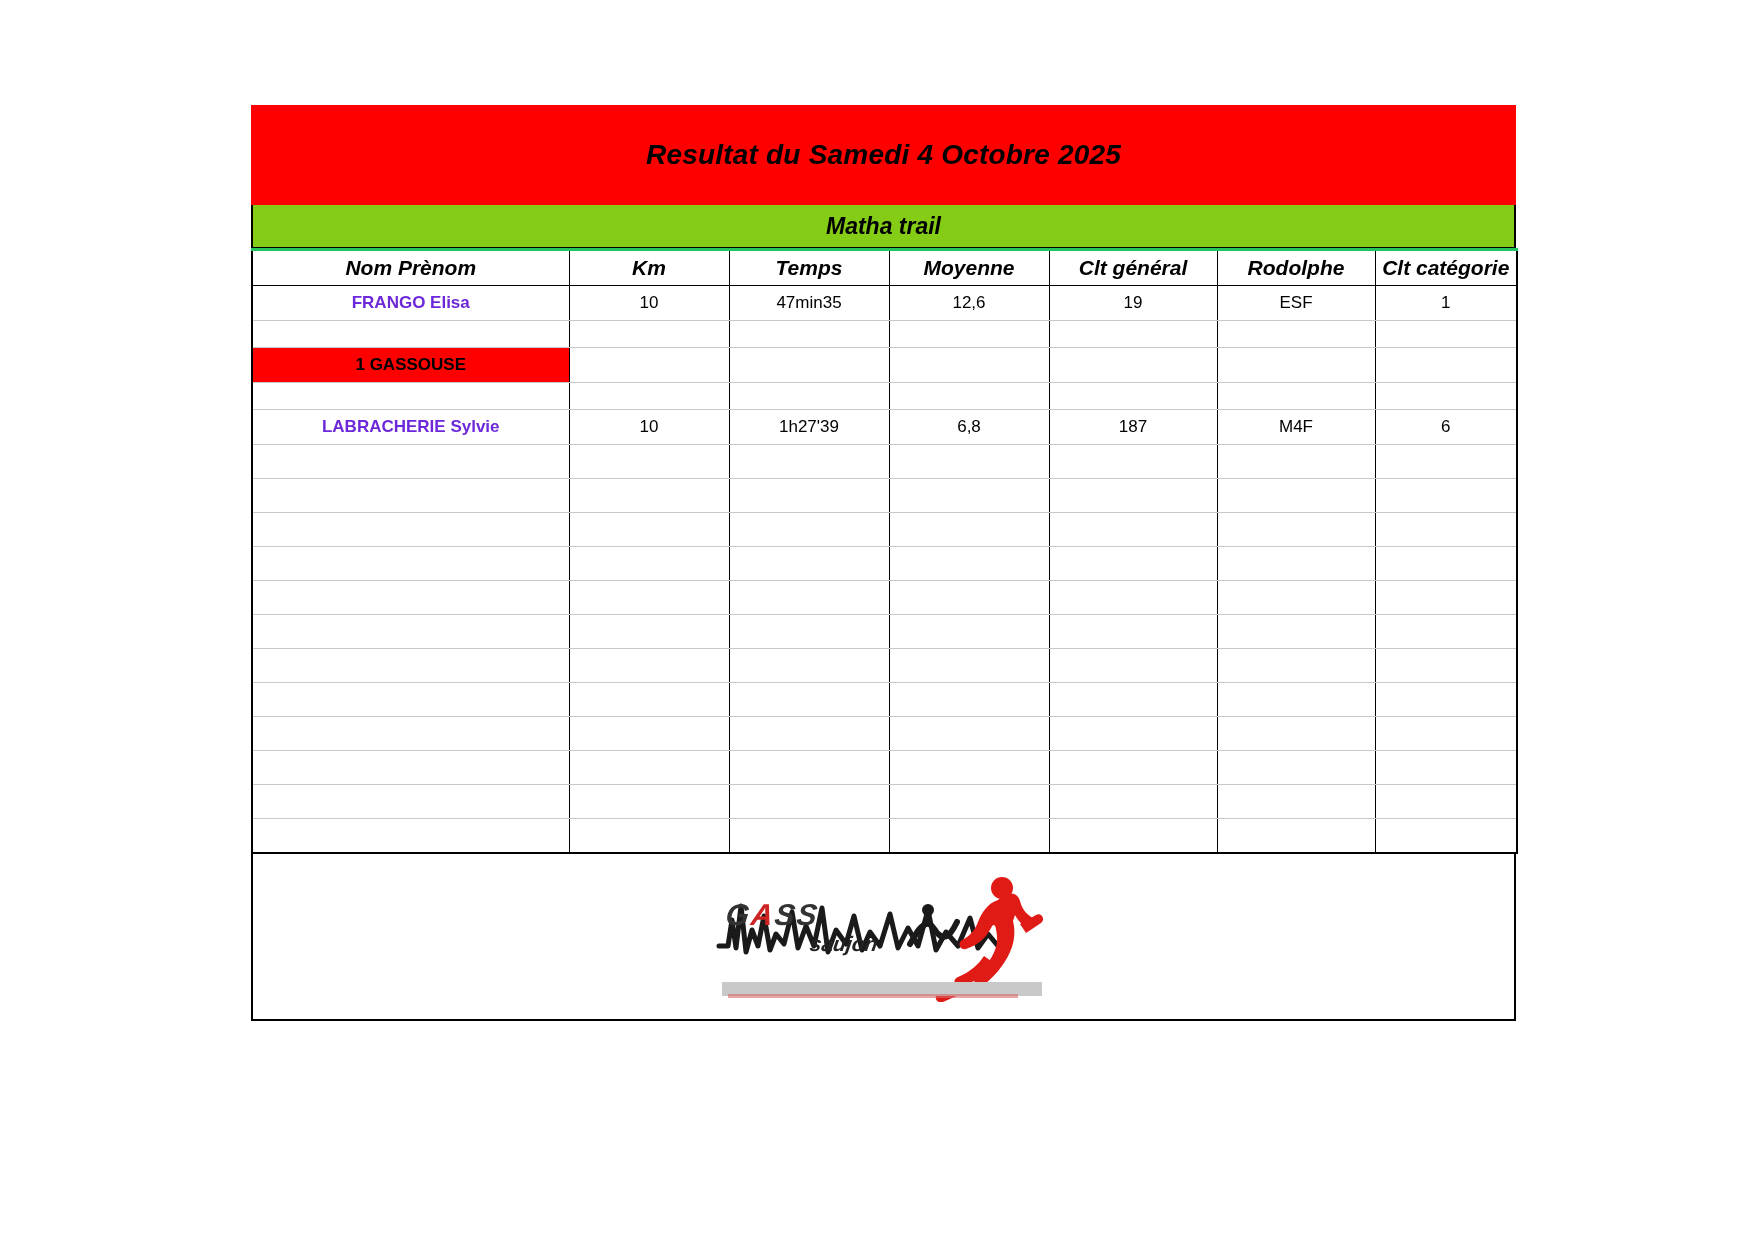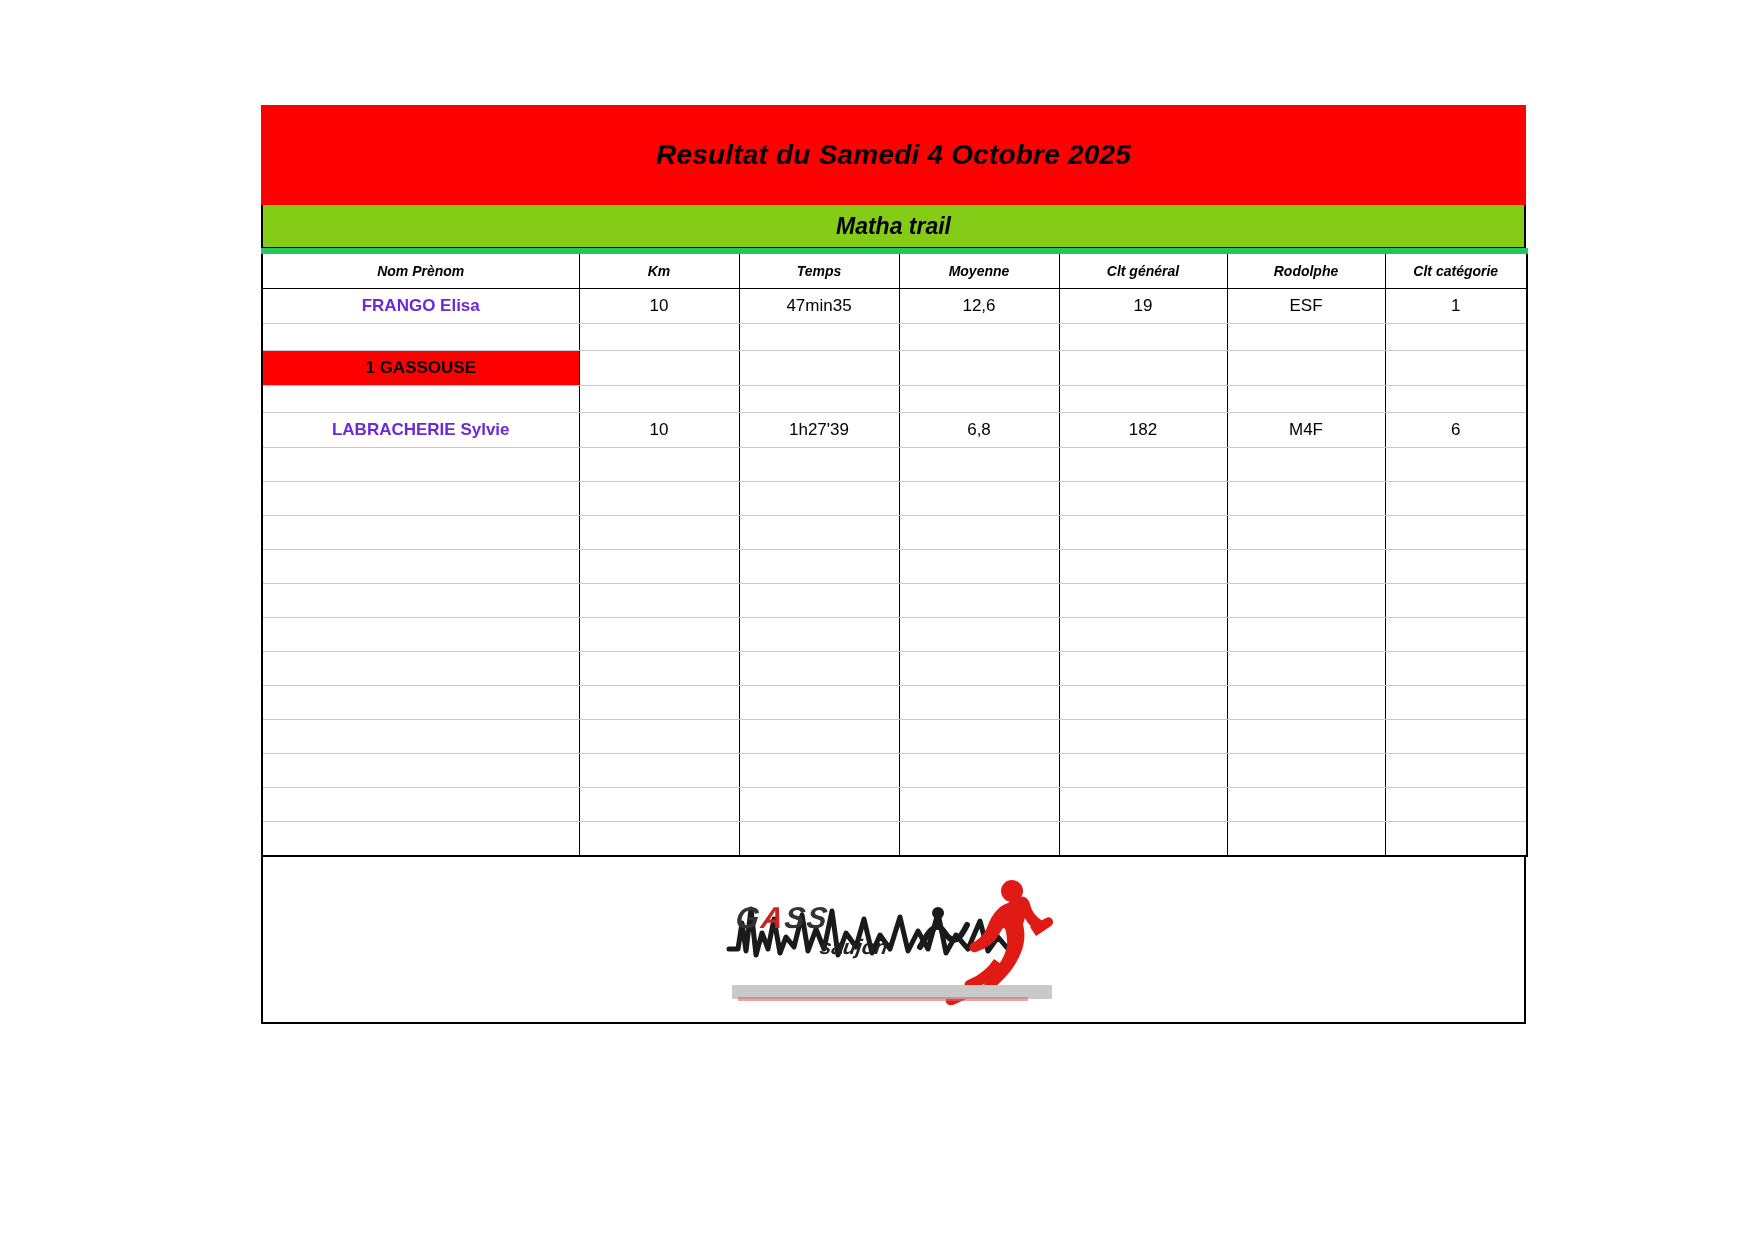--- a/index.html
+++ b/index.html
@@ -18,7 +18,7 @@
   }
   .doc {
     position: absolute;
-    left: 261px;
+    left: 251px;
     top: 105px;
     width: 1265px;
   }

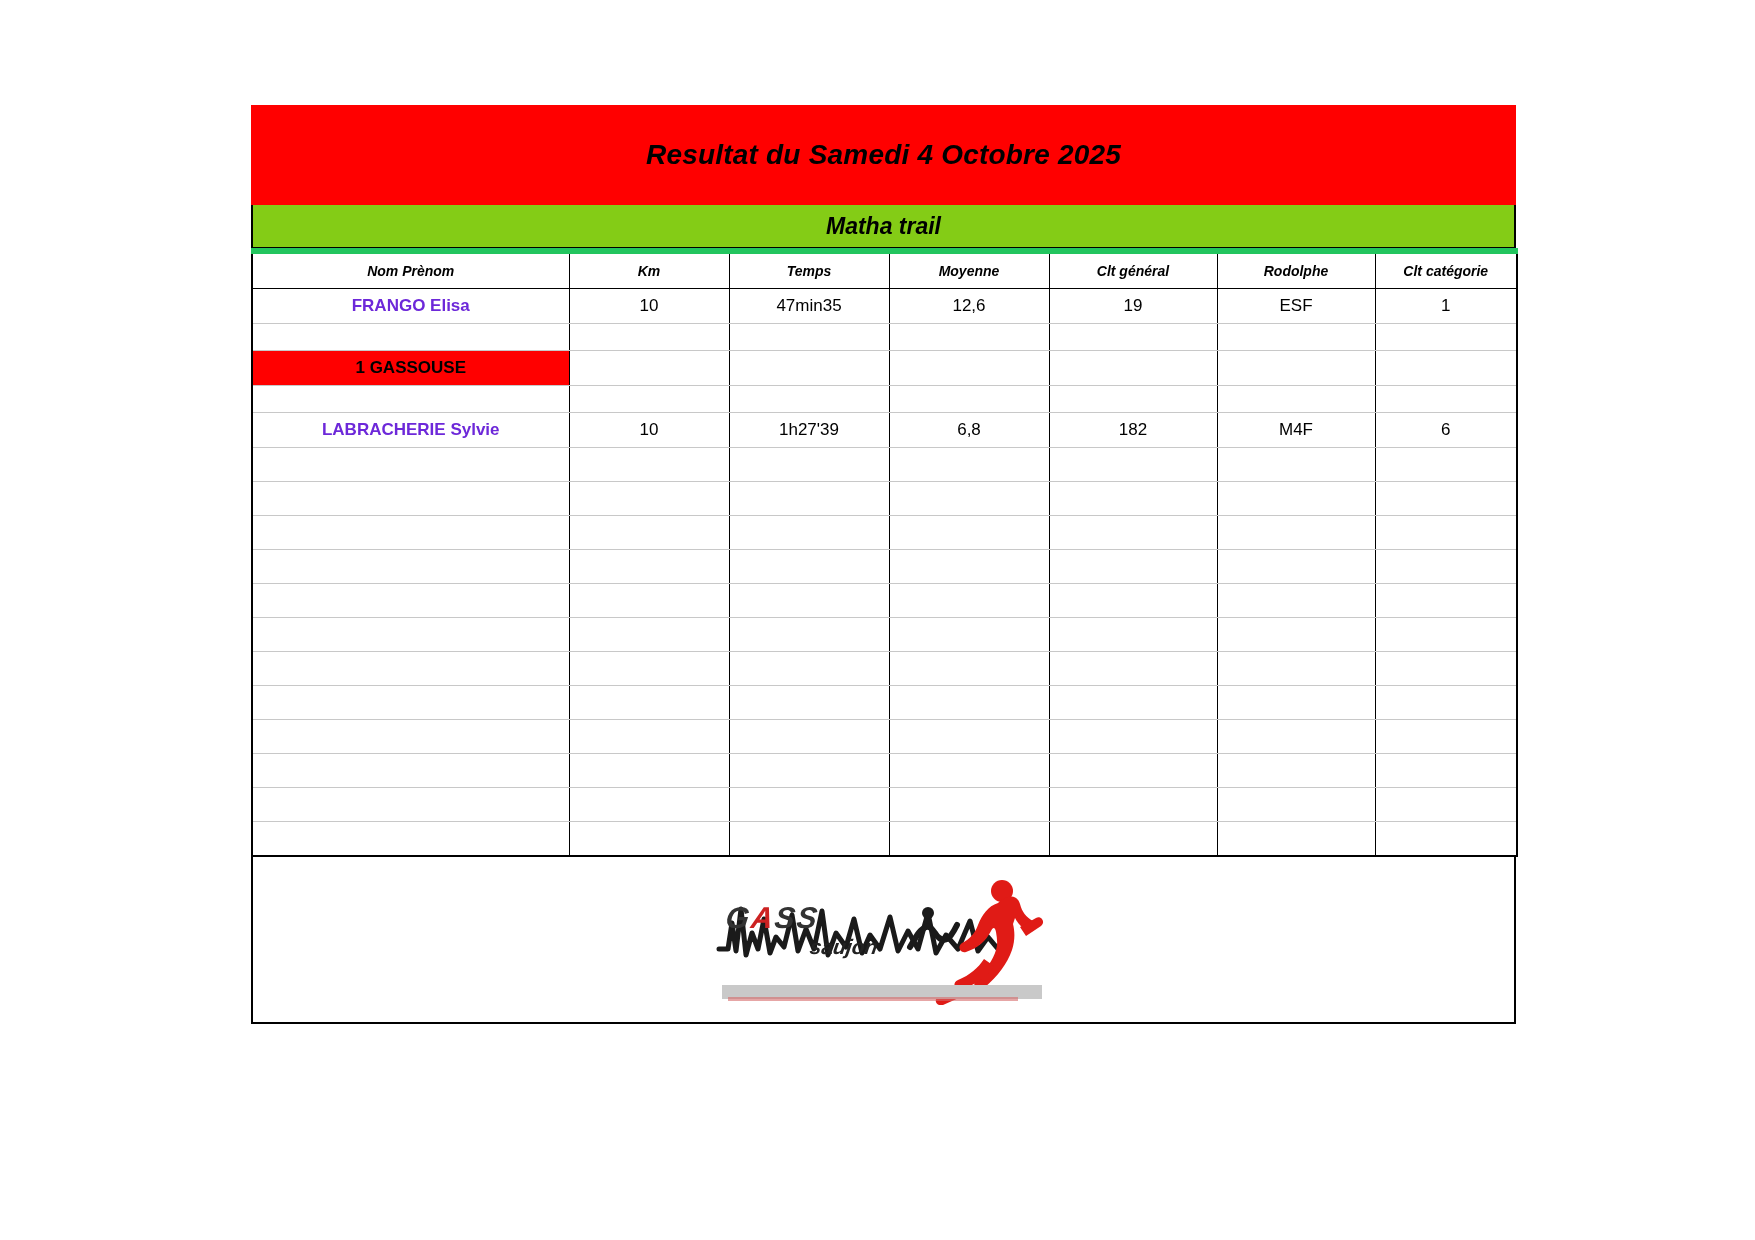--- a/index.html
+++ b/index.html
@@ -83,10 +83,10 @@
   }
   table.results thead th {
     border-bottom: 1px solid #000;
-    border-top: 6px solid #22c55e;
+    border-top: 3px solid #22c55e;
     font-weight: bold;
     font-style: italic;
-    font-size: 14px;
+    font-size: 21px;
     height: 34px;
   }
   table.results tr.head-row th:first-child,

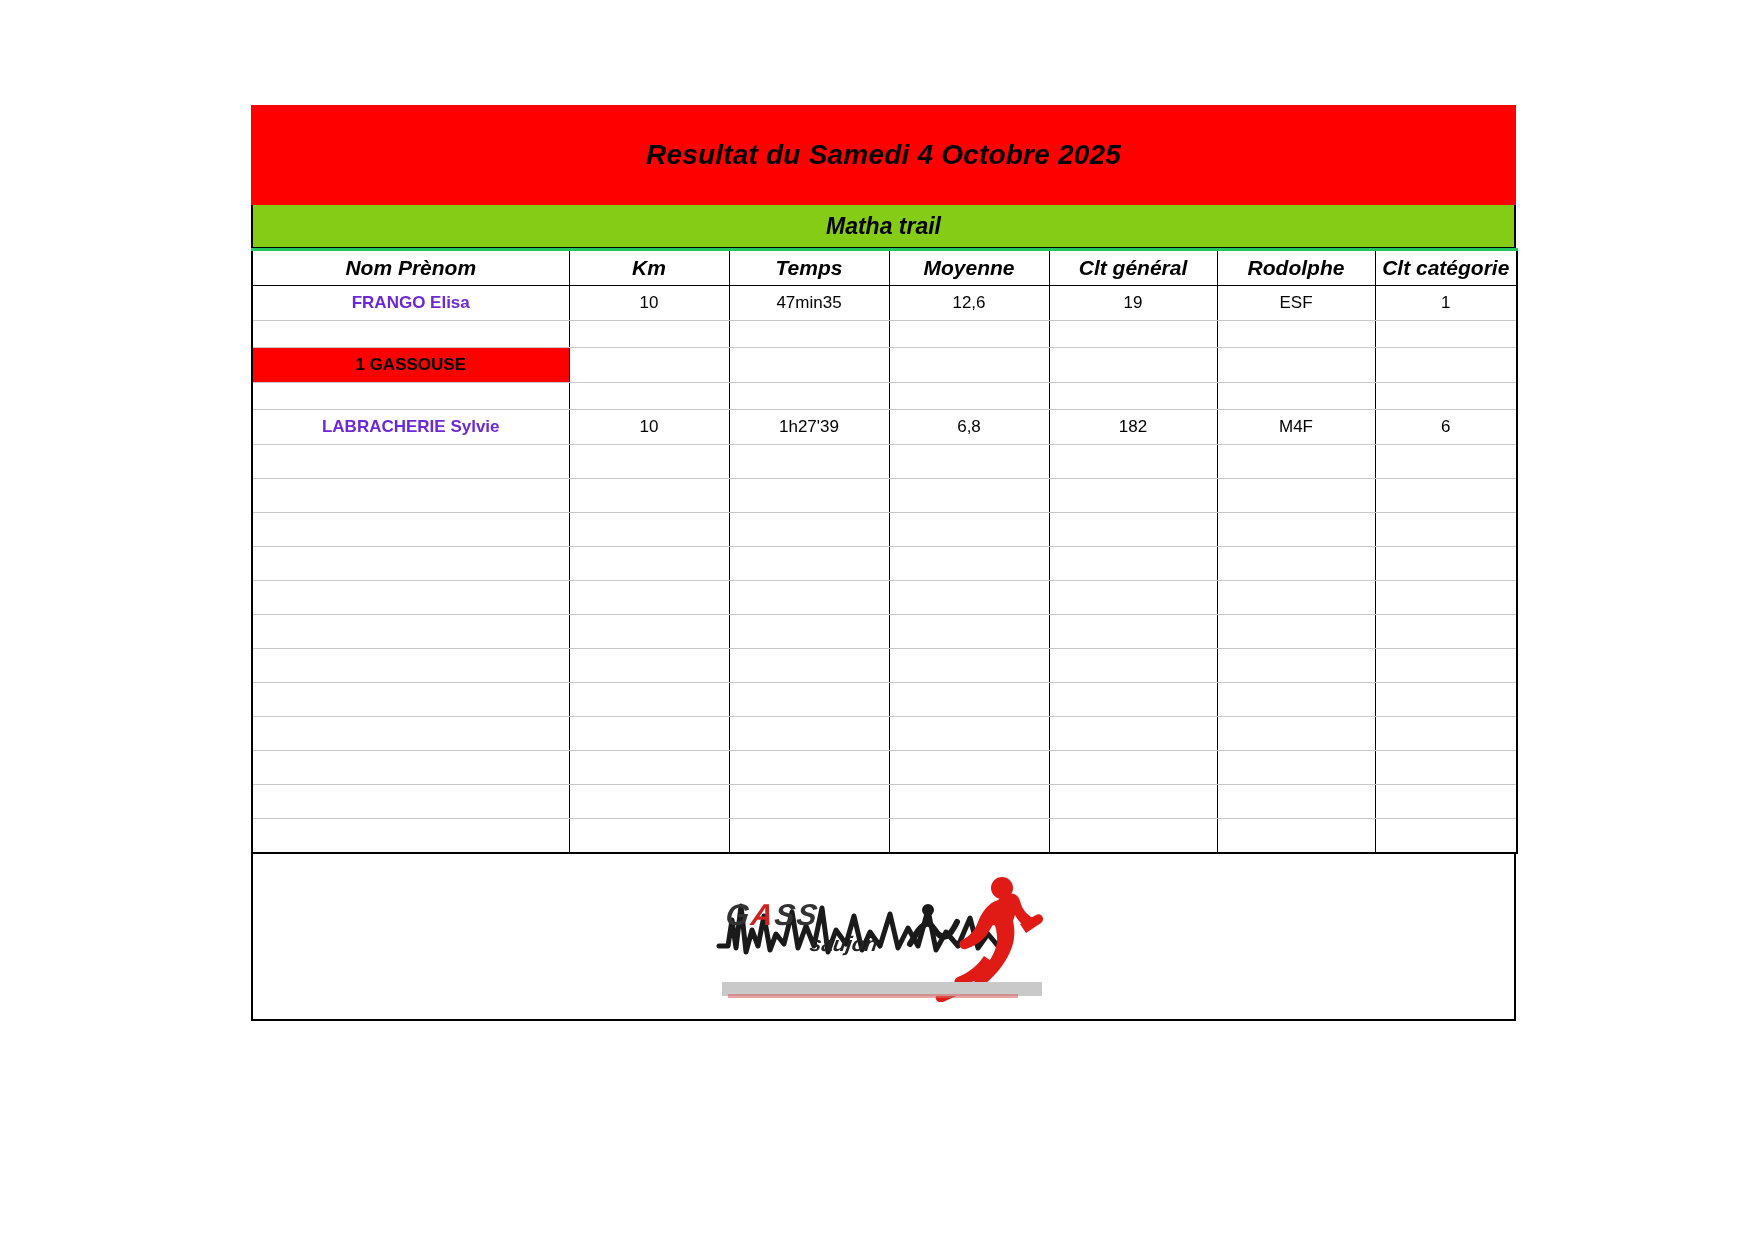--- a/index.html
+++ b/index.html
@@ -270,7 +270,7 @@
           <td class="clr-black">10</td>
           <td class="clr-black">1h27'39</td>
           <td class="clr-black">6,8</td>
-          <td class="clr-black">182</td>
+          <td class="clr-black">187</td>
           <td class="clr-black">M4F</td>
           <td class="clr-black">6</td>
         </tr>

